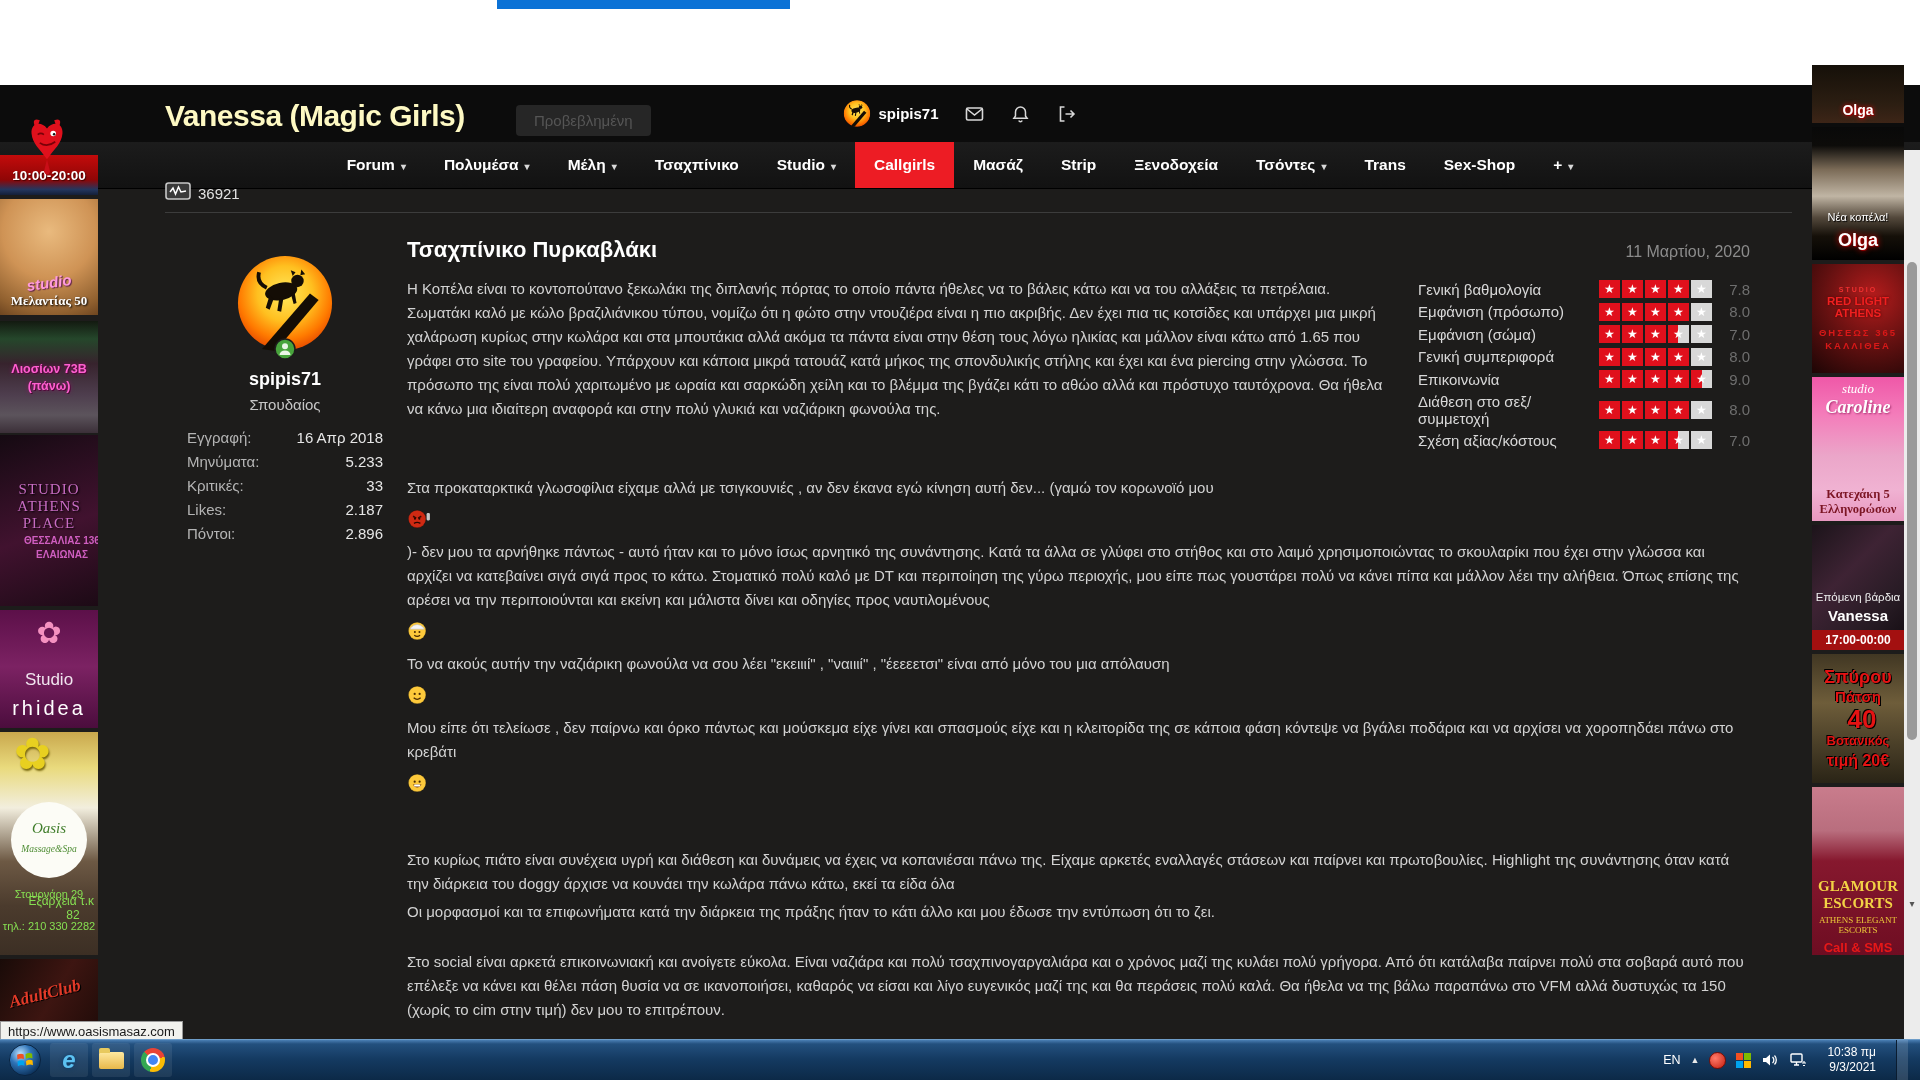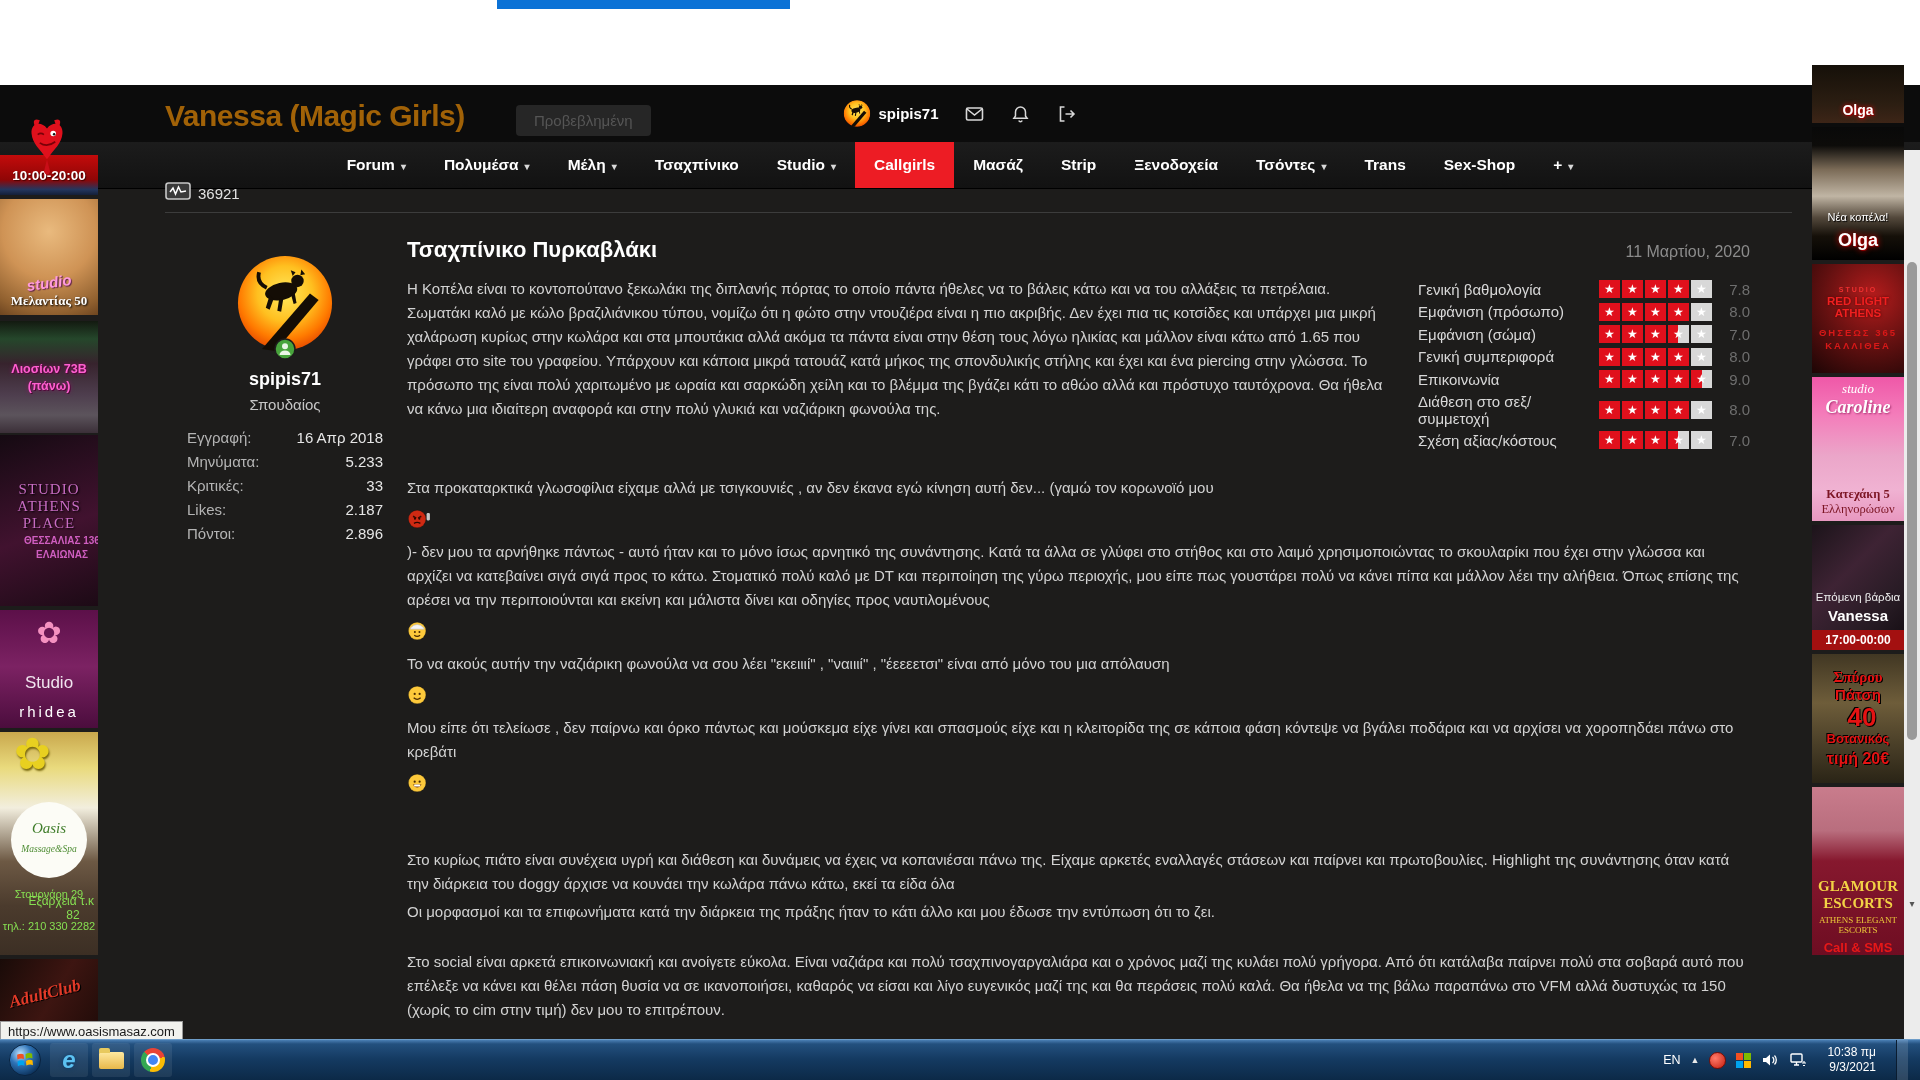--- a/index.html
+++ b/index.html
@@ -14,7 +14,7 @@
   .site{position:absolute;left:0;top:85px;right:0;bottom:40px;background:#1d1c1b;overflow:hidden;}
 
   .userbar{position:absolute;left:0;top:0;width:100%;height:57px;background:#0c0c0c;}
-  .faded-title{position:absolute;left:165px;top:14px;font-size:30px;font-weight:bold;color:#a16207;letter-spacing:-.5px;}
+  .faded-title{position:absolute;left:165px;top:14px;font-size:30px;font-weight:bold;color:#fef9c3;letter-spacing:-.5px;}
   .faded-btn{position:absolute;left:516px;top:20px;background:#262626;color:#555;font-size:15px;
     padding:7px 18px;border-radius:4px;}
   .user-cluster{position:absolute;left:50%;top:0;height:57px;transform:translateX(-50%);

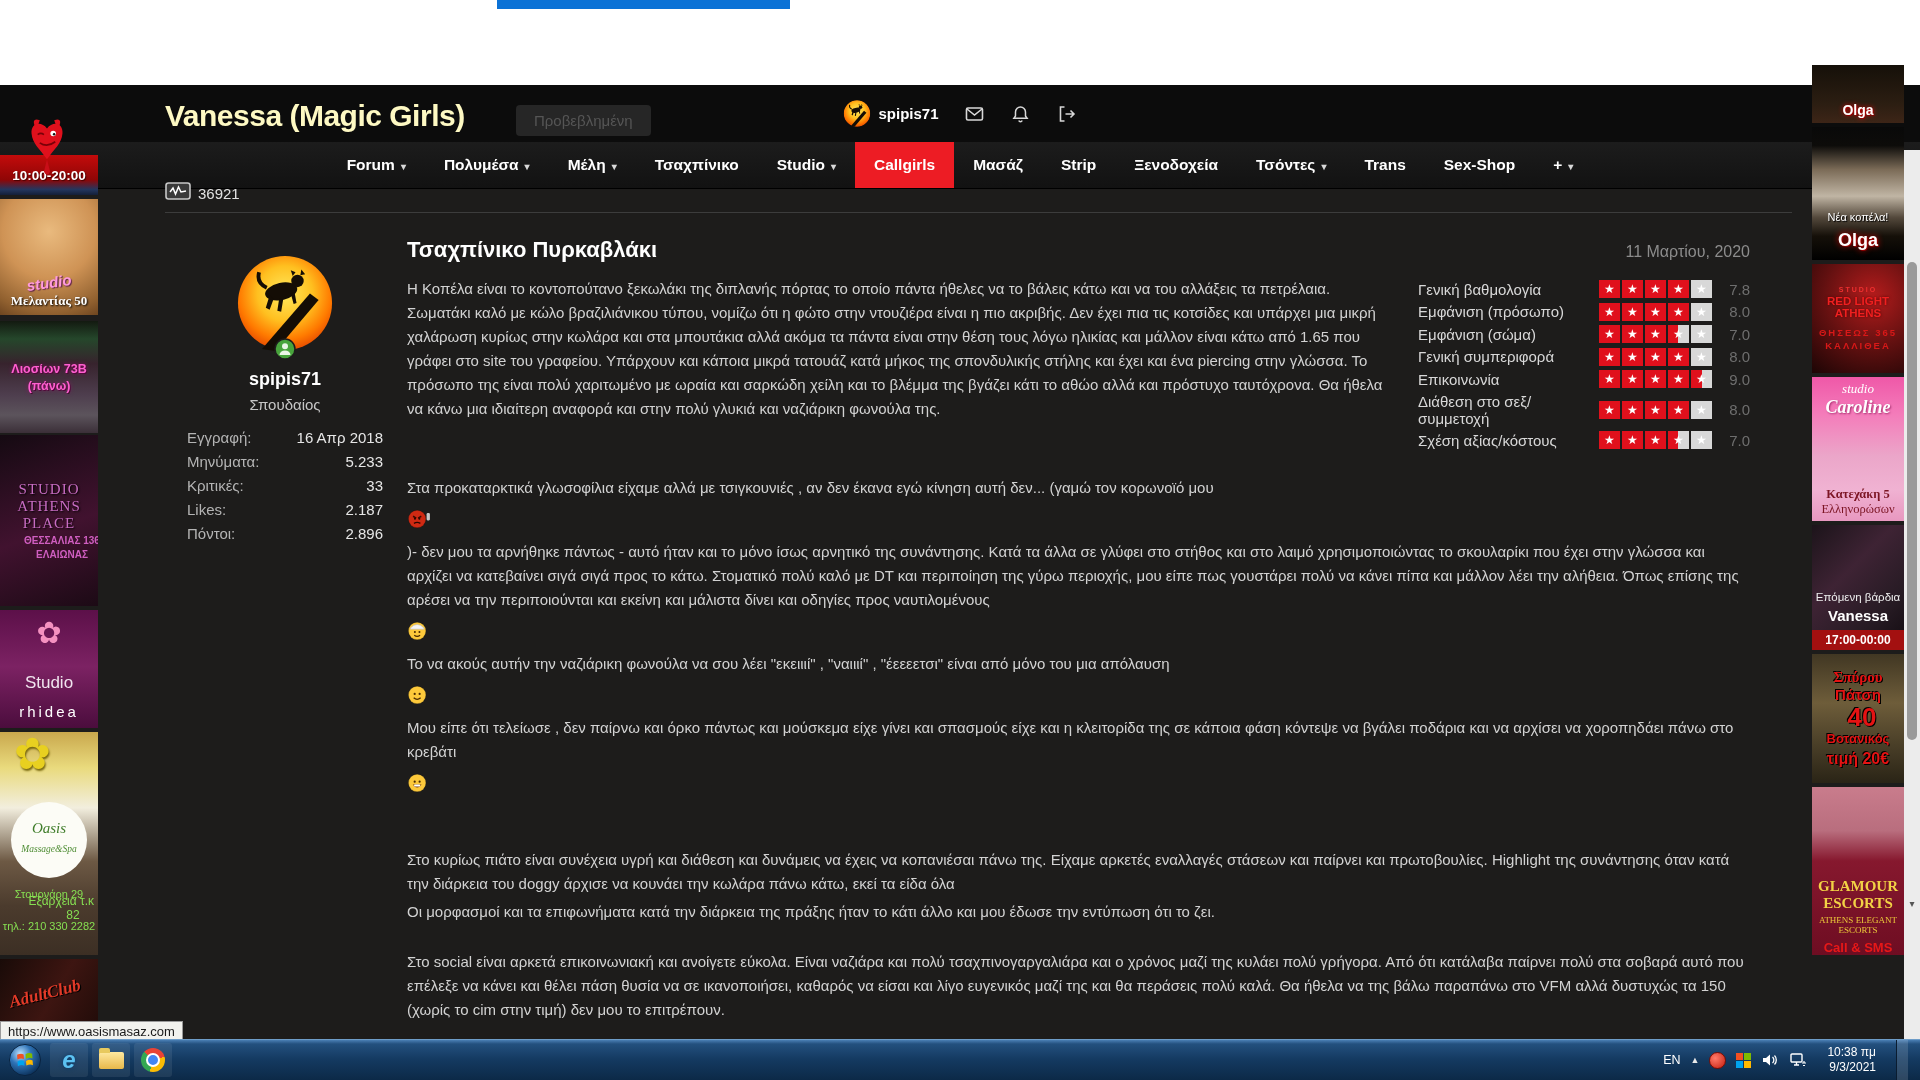--- a/index.html
+++ b/index.html
@@ -141,7 +141,7 @@
   .ad-caroline .line-0{color:#fff;font-family:"Liberation Serif",serif;font-style:italic;font-size:13px;margin-top:4px;}
   .ad-caroline .line-1{color:#fff;font-family:"Liberation Serif",serif;font-style:italic;font-weight:bold;font-size:18px;text-shadow:1px 1px 2px #a83070;}
   .ad-caroline .line-2{margin-top:auto;color:#7c1524;font-family:"Liberation Serif",serif;font-weight:bold;font-size:12.5px;}
-  .ad-caroline .line-3{color:#7c1524;font-family:"Liberation Serif",serif;font-weight:normal;font-size:12.5px;margin-bottom:4px;}
+  .ad-caroline .line-3{color:#7c1524;font-family:"Liberation Serif",serif;font-weight:bold;font-size:12.5px;margin-bottom:4px;}
 
   .ad-vanessa{top:525px;height:125px;
     background:linear-gradient(135deg,#1c141a 0%,#3e2334 38%,#271b24 72%,#120b10 100%);}

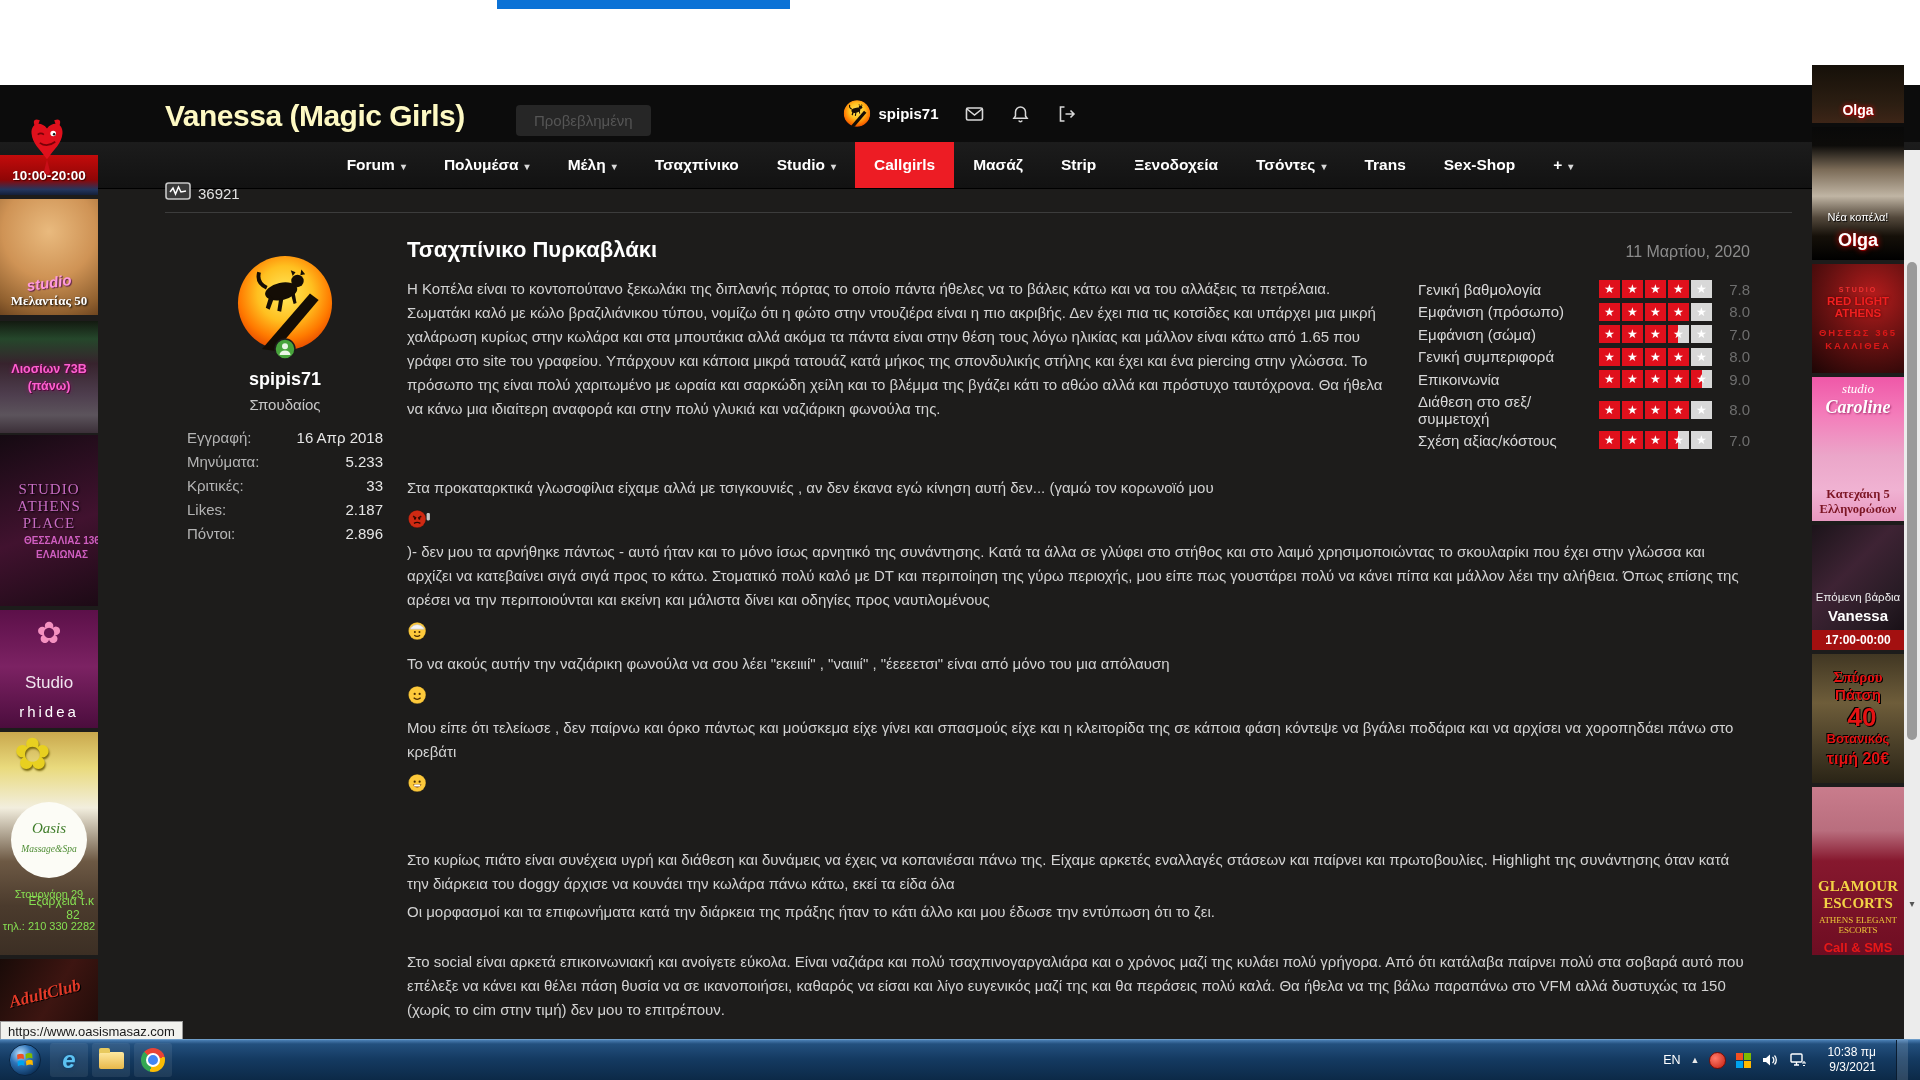--- a/index.html
+++ b/index.html
@@ -152,7 +152,7 @@
   .ad-spyrou{top:654px;height:129px;justify-content:center;
     background:linear-gradient(#413723 0%,#6e5d3a 38%,#4a3f28 70%,#2a2416 100%);}
   .ad-spyrou .line{color:#e51313;font-weight:bold;text-shadow:1px 1px 0 #000,-1px -1px 0 #000;}
-  .ad-spyrou .line-0{font-size:15px;font-family:Liberation Serif, serif;}
+  .ad-spyrou .line-0{font-size:18px;}
   .ad-spyrou .line-1{font-size:15px;}
   .ad-spyrou .line-2{font-size:26px;line-height:28px;padding-left:8px;}
   .ad-spyrou .line-3{font-size:13px;}

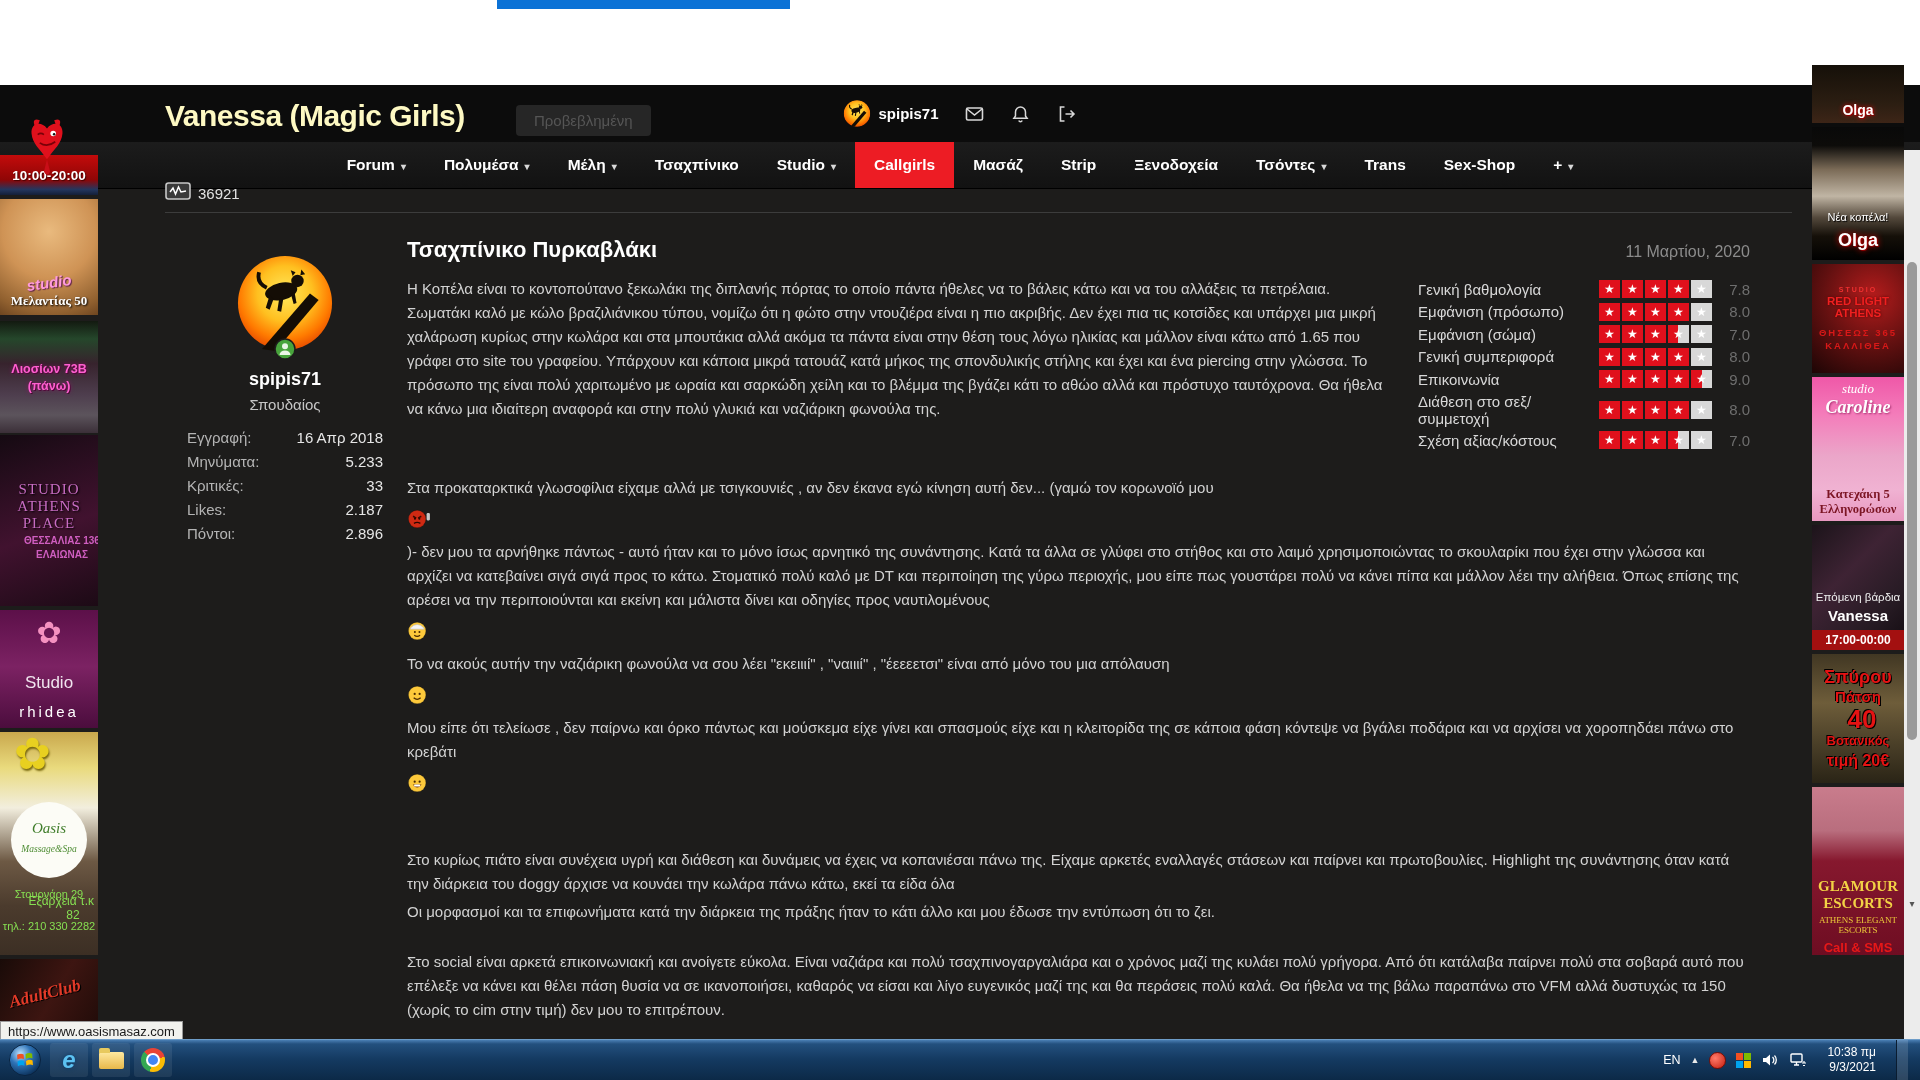--- a/index.html
+++ b/index.html
@@ -103,7 +103,7 @@
     background:linear-gradient(#5c1049,#7c2263 48%,#4b0d3d);}
   .ad-rhidea .line-0{color:#f0e4ee;font-size:17px;padding-top:6px;}
   .ad-rhidea::before{content:"✿";color:#f491c0;font-size:30px;line-height:46px;display:block;}
-  .ad-rhidea .line-1{color:#fff;font-size:15px;letter-spacing:3px;padding-bottom:8px;}
+  .ad-rhidea .line-1{color:#fff;font-size:20px;letter-spacing:3px;padding-bottom:8px;}
 
   .ad-oasis{top:732px;height:223px;
     background:linear-gradient(#c9a84d 0%,#e9da7d 16%,#f2eede 34%,#6d5944 58%,#4b3b2d 78%,#3c2f24 100%);}

